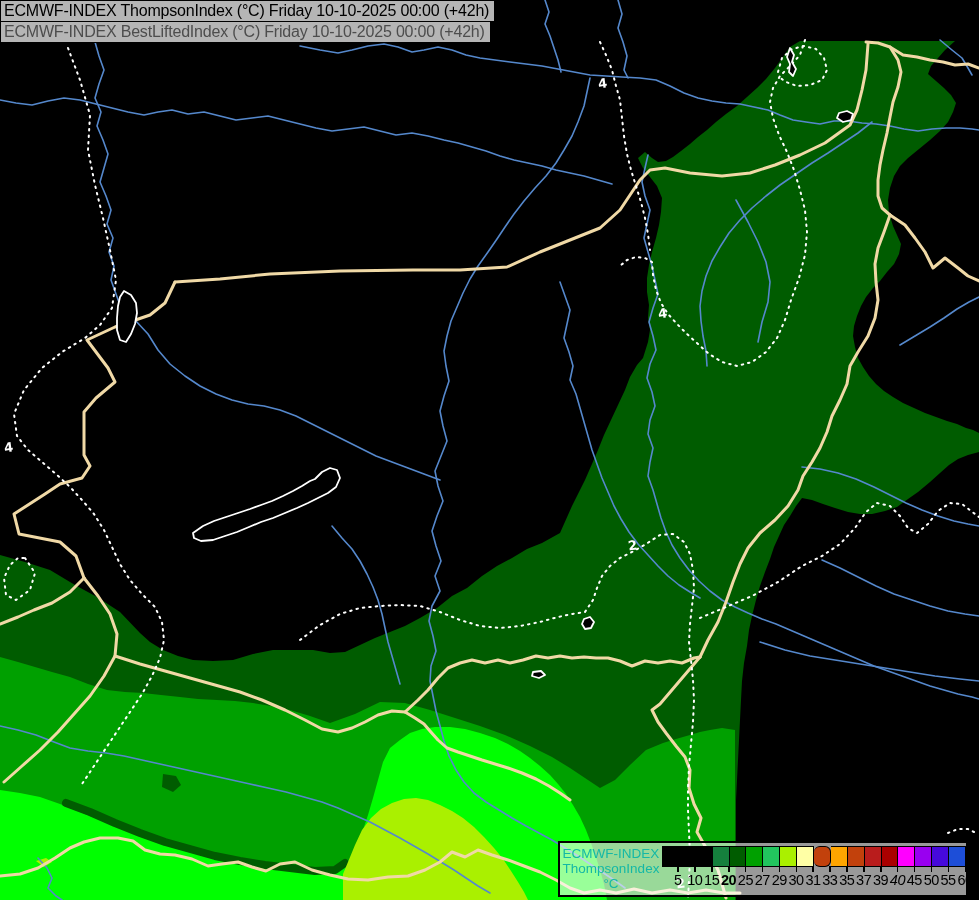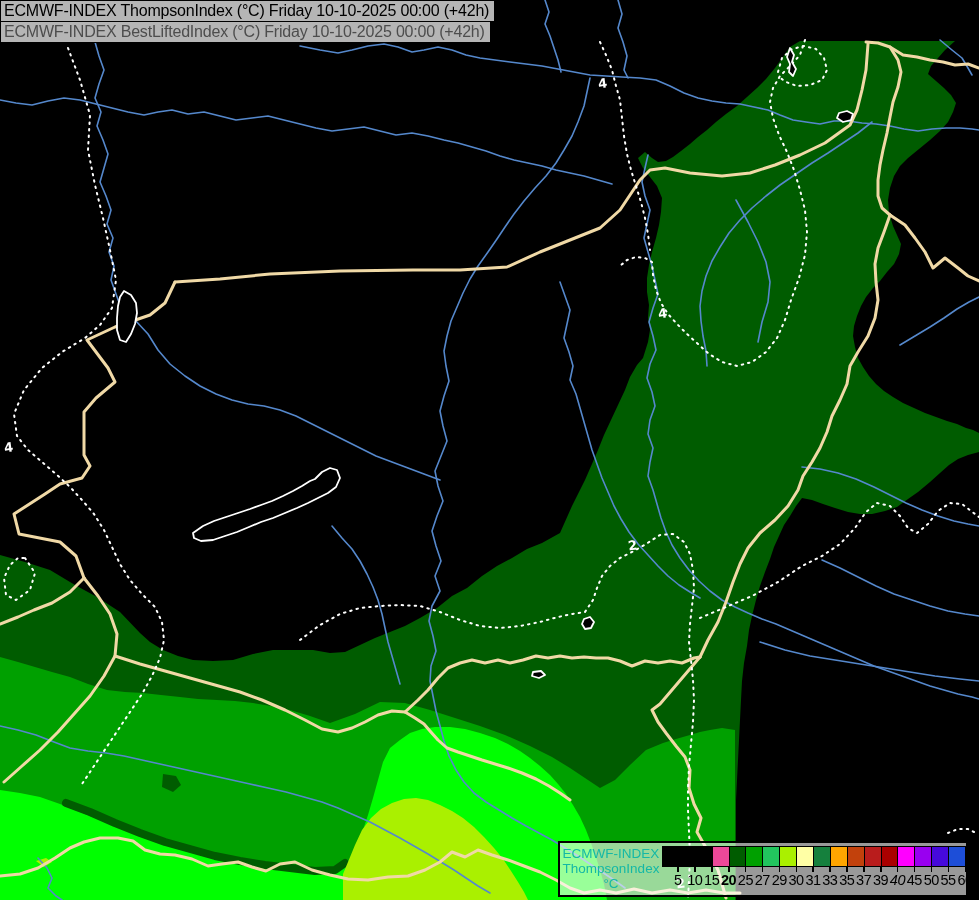--- a/index.html
+++ b/index.html
@@ -229,7 +229,7 @@
           <span class="tick"></span>
           <span class="num">15</span>
         </div>
-        <div class="cell" style="background: #ec4899; font-weight: bold;">
+        <div class="cell" style="background: #15803d; font-weight: bold;">
           <span class="tick"></span>
           <span class="num">20</span>
         </div>

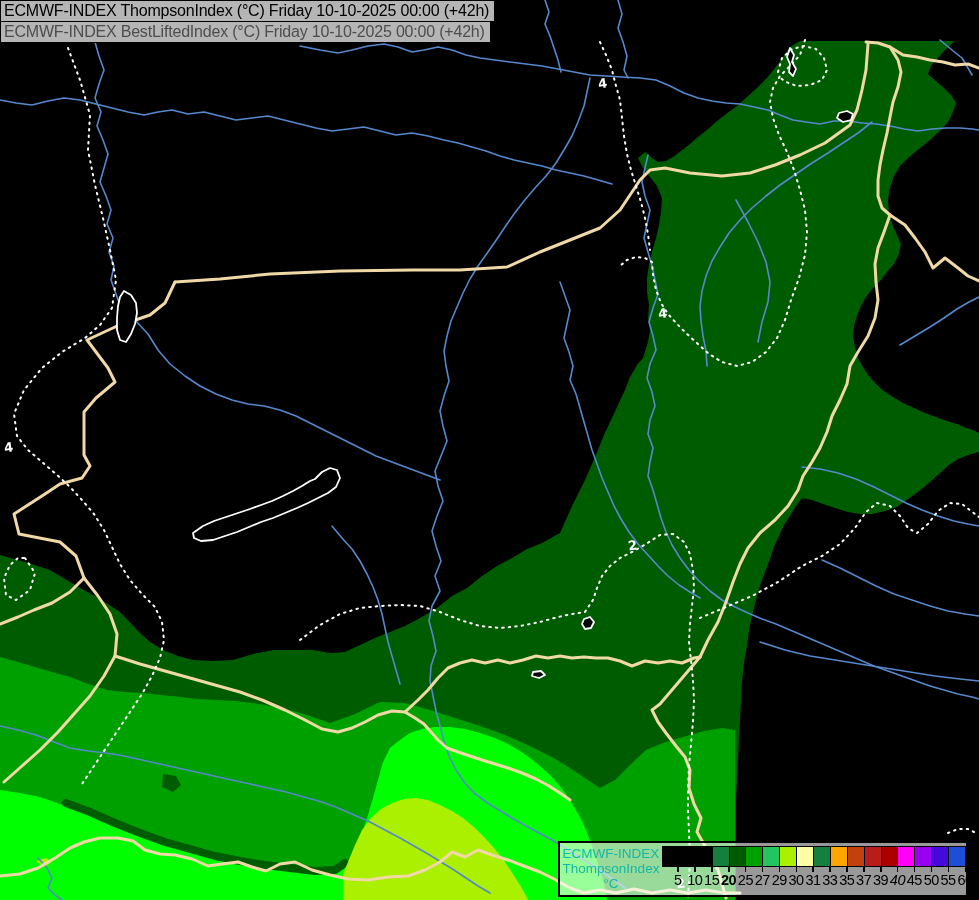--- a/index.html
+++ b/index.html
@@ -253,7 +253,7 @@
           <span class="tick"></span>
           <span class="num">31</span>
         </div>
-        <div class="cell" style="background: #15803d;">
+        <div class="cell" style="background: #c2410c; border-radius: 6px;">
           <span class="tick"></span>
           <span class="num">33</span>
         </div>

